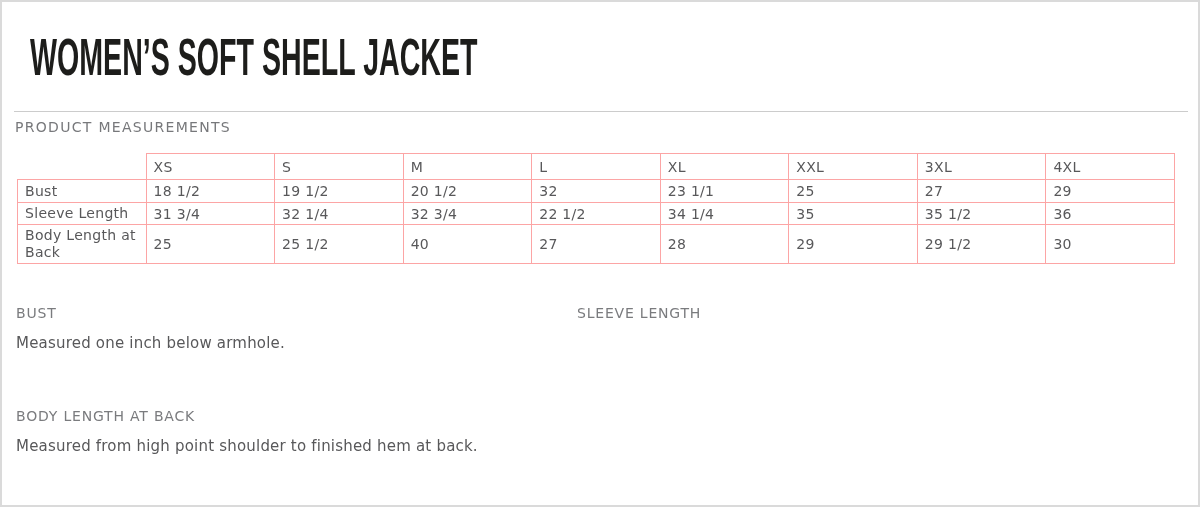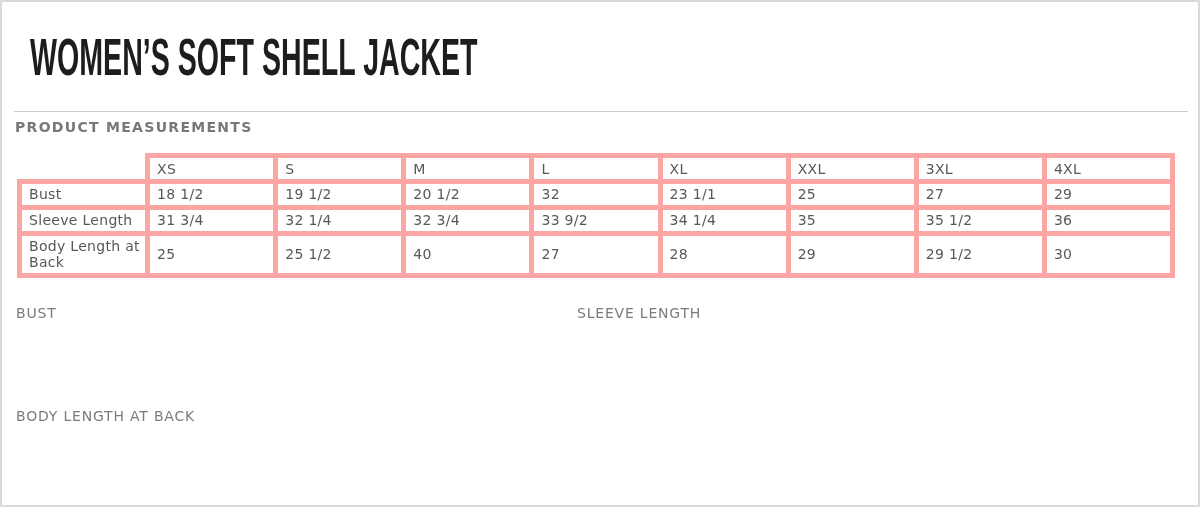--- a/index.html
+++ b/index.html
@@ -45,7 +45,7 @@
     top: 117px;
     left: 13px;
     font-size: 14px;
-    font-weight: bold;
+    font-weight: normal;
     letter-spacing: 1.3px;
     color: #77787b;
   }

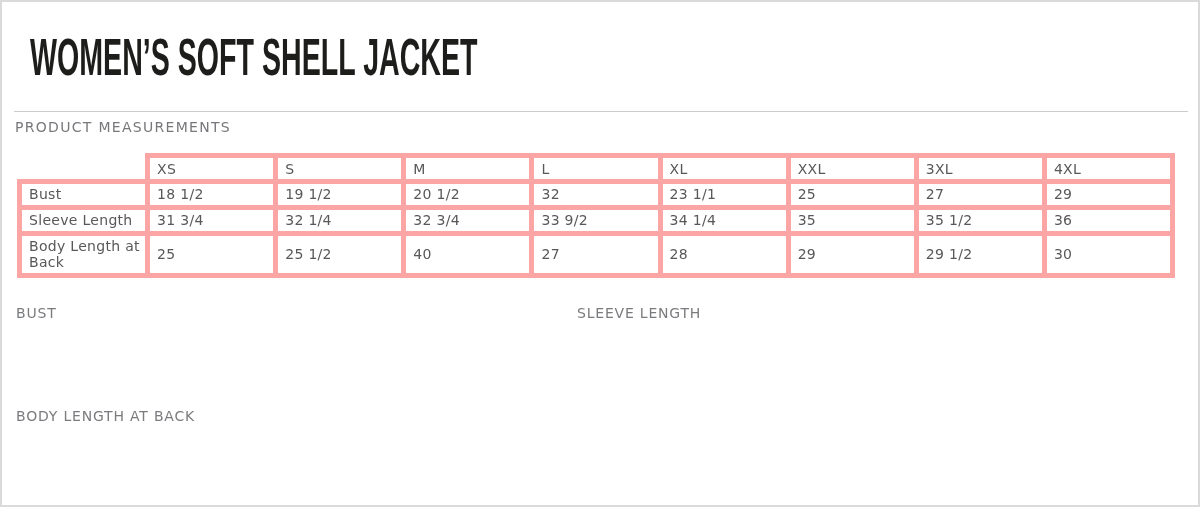--- a/index.html
+++ b/index.html
@@ -63,7 +63,7 @@
     letter-spacing: 0.3px;
   }
   .mtable th, .mtable td {
-    border: 5px solid #fca5a5;
+    border: 1px solid #fca5a5;
     font-weight: normal;
     text-align: left;
     vertical-align: middle;

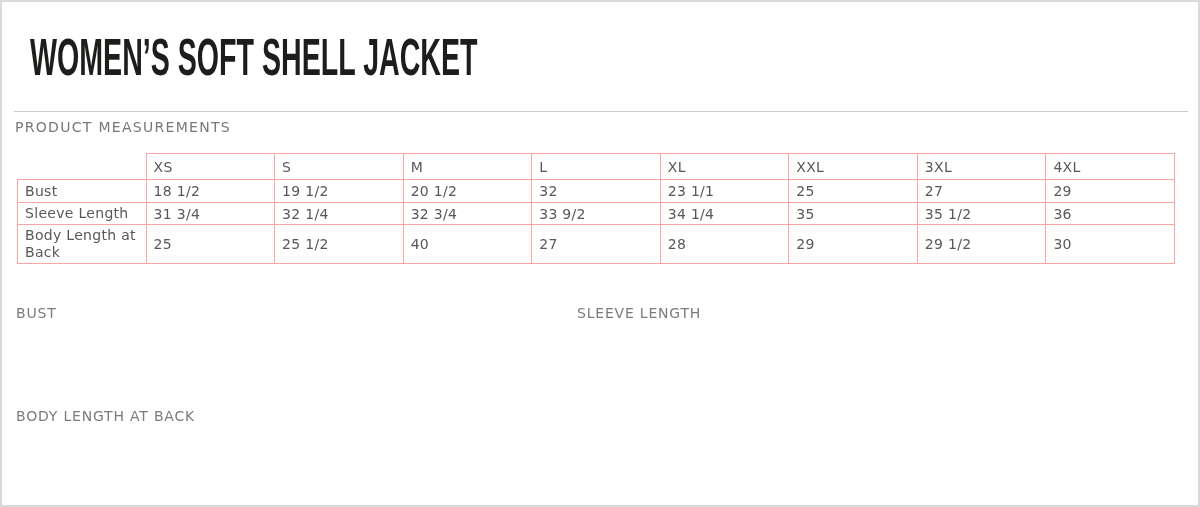--- a/index.html
+++ b/index.html
@@ -139,7 +139,7 @@
         <td>31 3/4</td>
         <td>32 1/4</td>
         <td>32 3/4</td>
-        <td>33 9/2</td>
+        <td>22 1/2</td>
         <td>34 1/4</td>
         <td>35</td>
         <td>35 1/2</td>

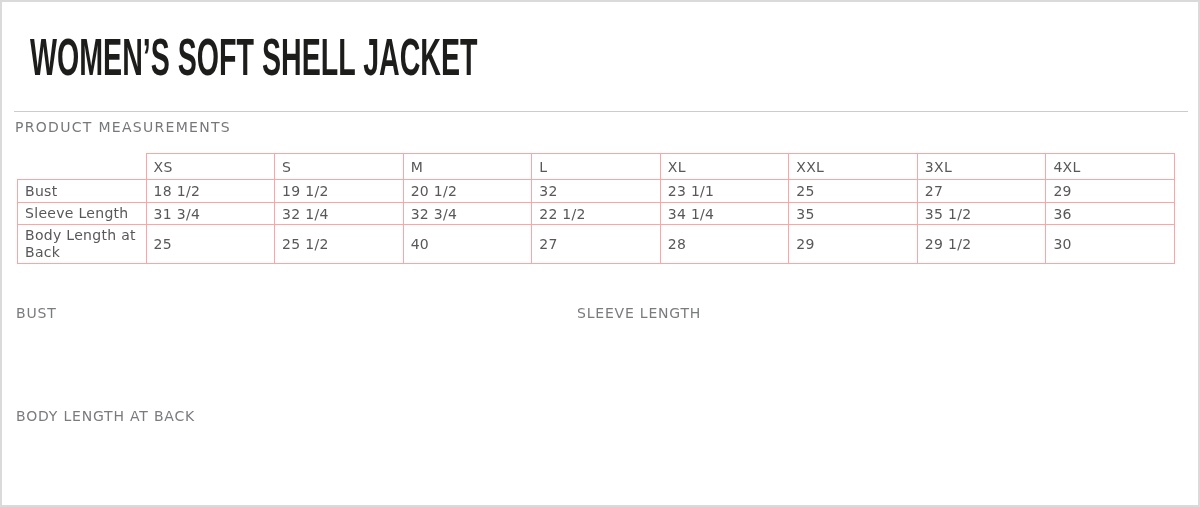--- a/index.html
+++ b/index.html
@@ -161,6 +161,7 @@
 
   <div class="def def-bust">
     <h2>BUST</h2>
+    <p>Measured one inch below armhole.</p>
   </div>
 
   <div class="def def-sleeve">

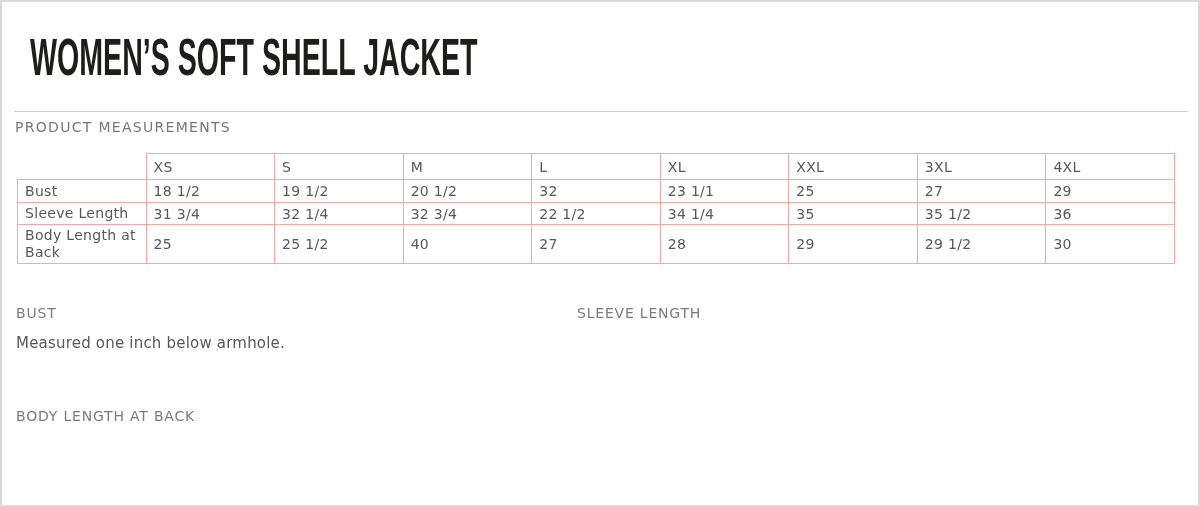--- a/index.html
+++ b/index.html
@@ -170,6 +170,7 @@
 
   <div class="def def-body">
     <h2>BODY LENGTH AT BACK</h2>
+    <p>Measured from high point shoulder to finished hem at back.</p>
   </div>
 
 </div>

